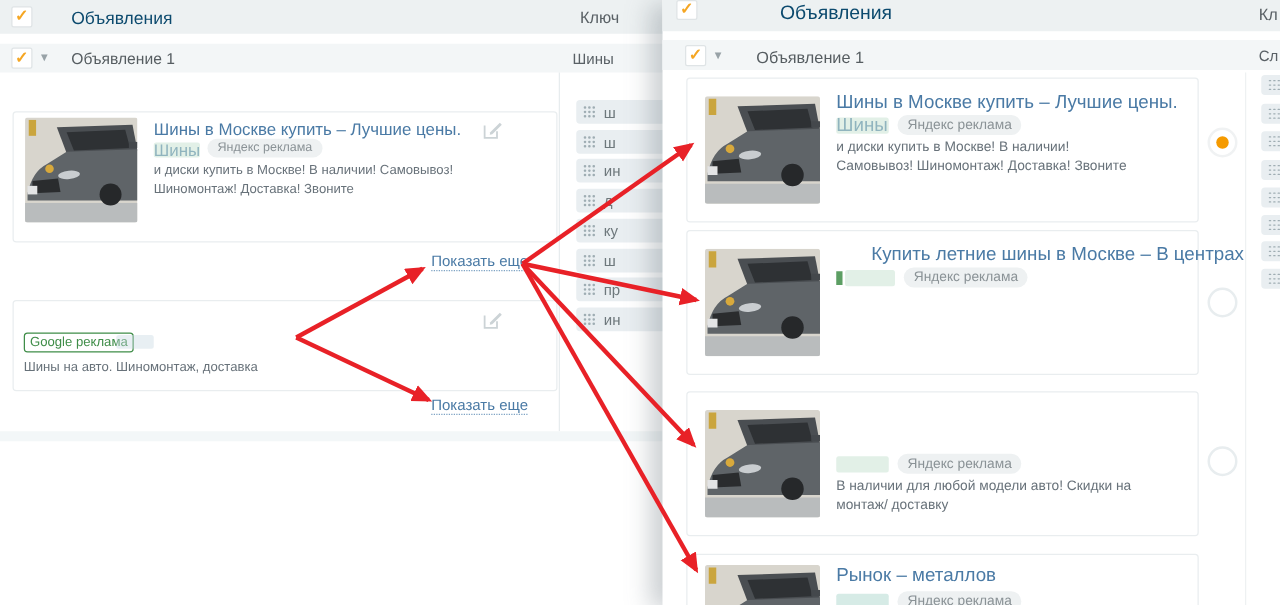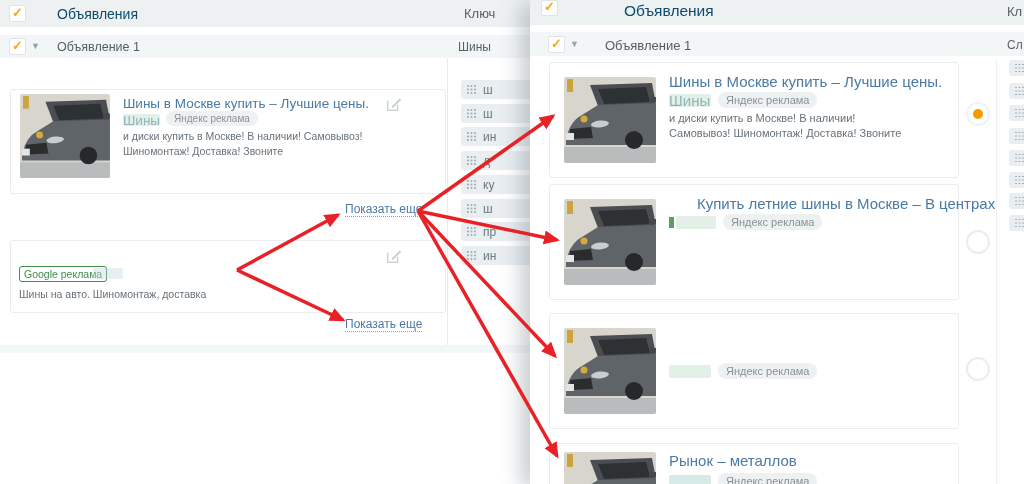--- a/index.html
+++ b/index.html
@@ -208,6 +208,7 @@
         </svg>
       <span class="abs faint" style="left:119px;top:51px;width:42px;height:13px;"></span>
       <span class="abs badge-gray big" style="left:168px;top:49px;">Яндекс реклама</span>
+      <div class="abs desc big" style="left:119px;top:68px;width:265px;">В наличии для любой модели авто! Скидки на монтаж/ доставку</div>
     </div>
 
     <div class="abs card" style="left:19px;top:443px;width:408px;height:110px;">

